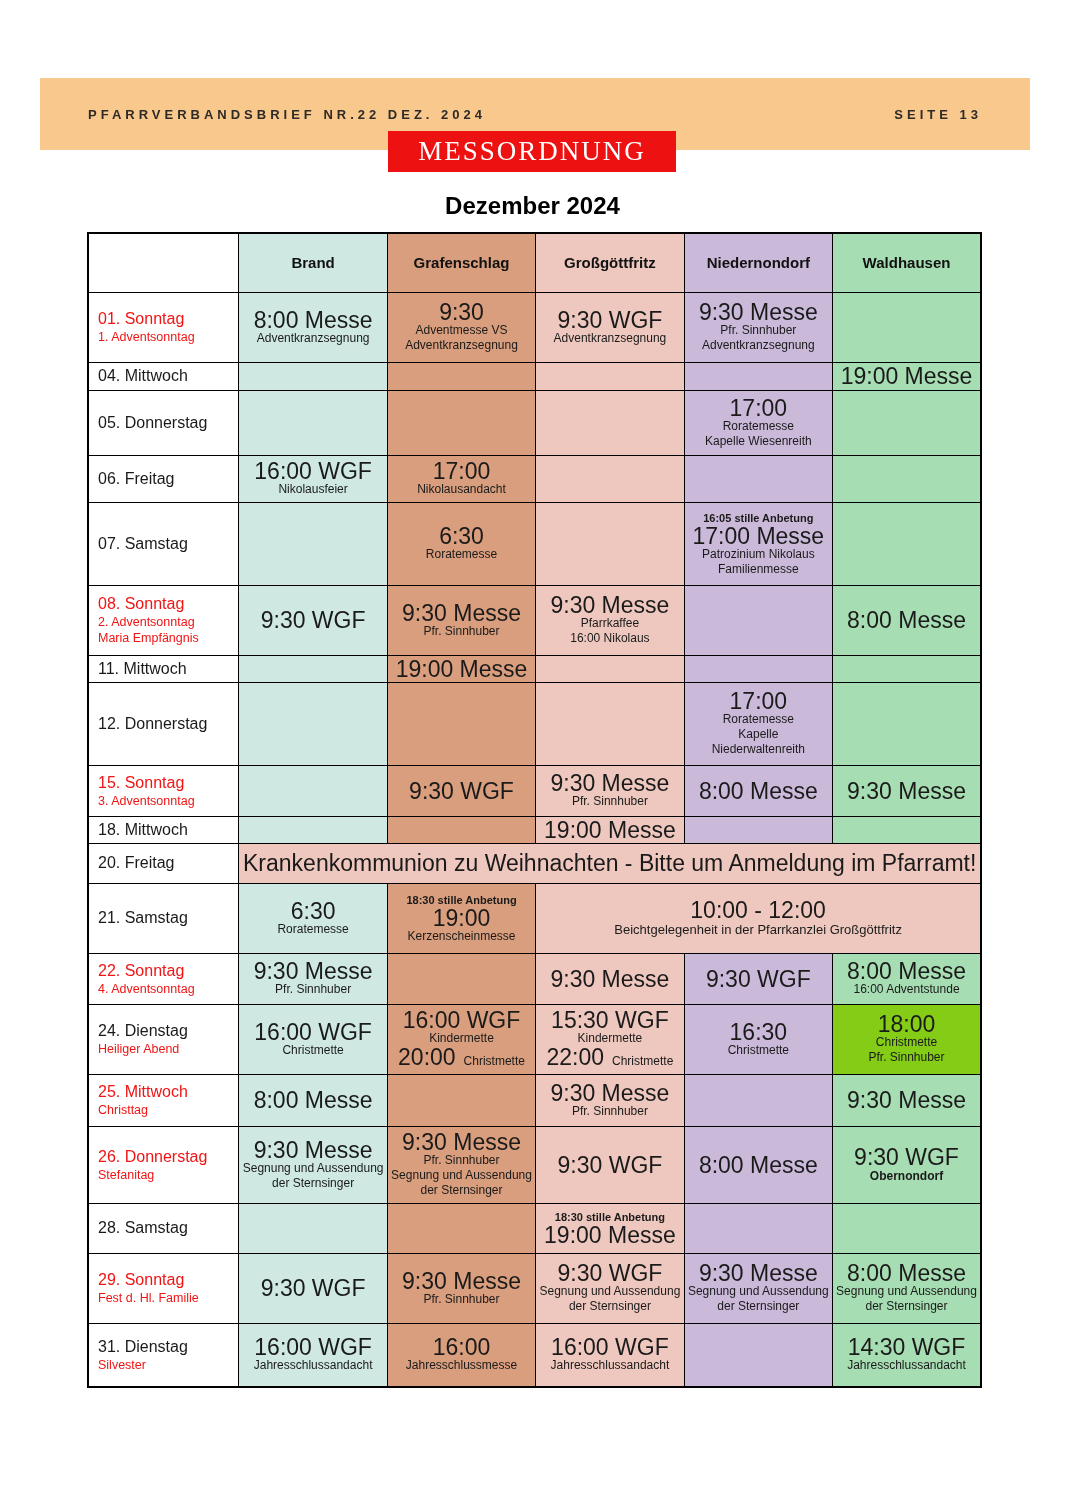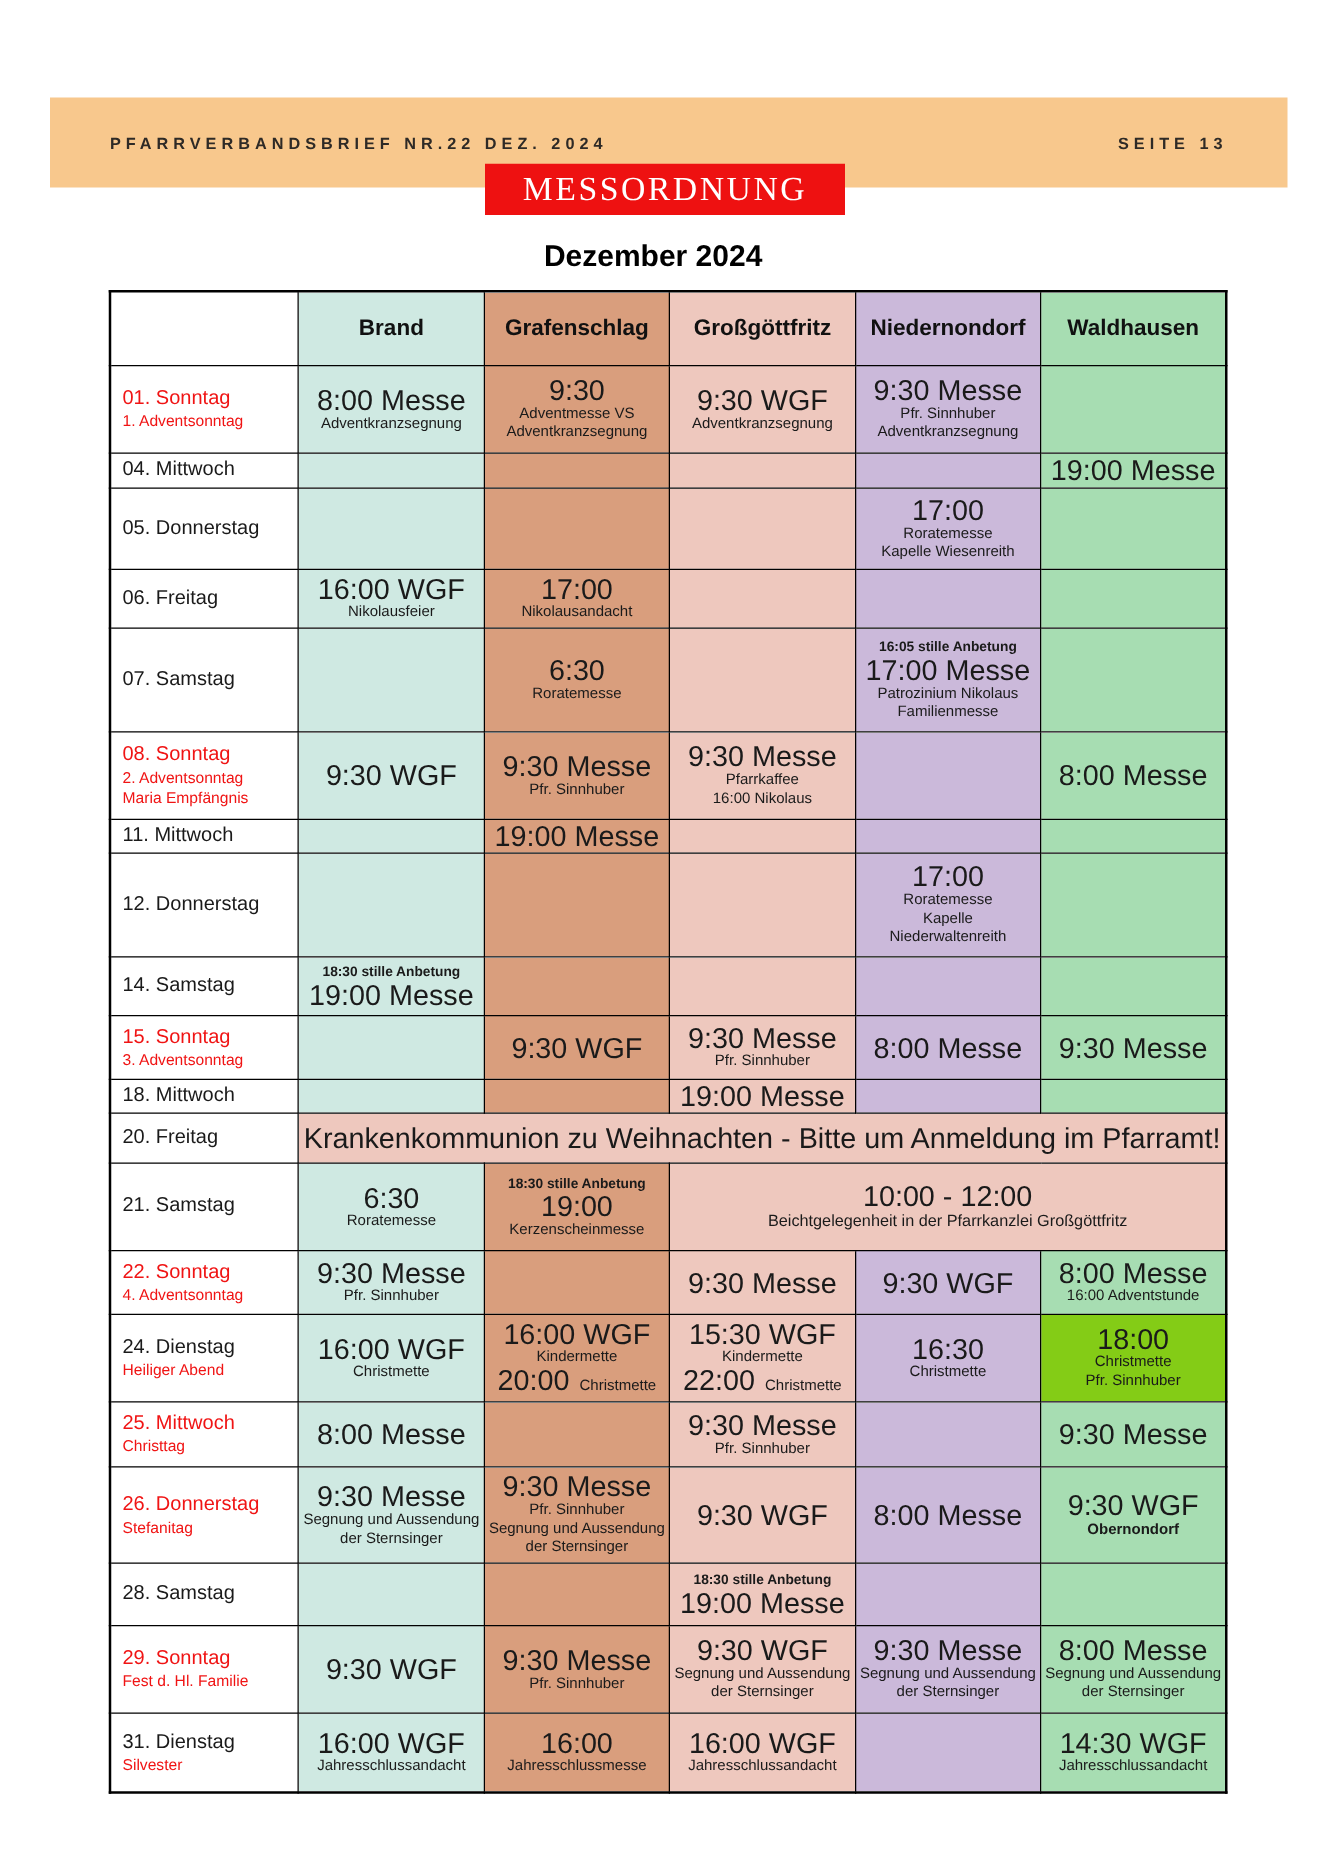--- a/index.html
+++ b/index.html
@@ -20,7 +20,7 @@
     font-family:"Liberation Serif", serif; font-size:27px; letter-spacing:2px; color:#ffffff;
   }
   .month-title {
-    position:absolute; left:75px; top:192px; width:895px; text-align:center;
+    position:absolute; left:85px; top:192px; width:895px; text-align:center;
     font-size:24px; font-weight:bold; color:#000;
   }
   table.schedule {

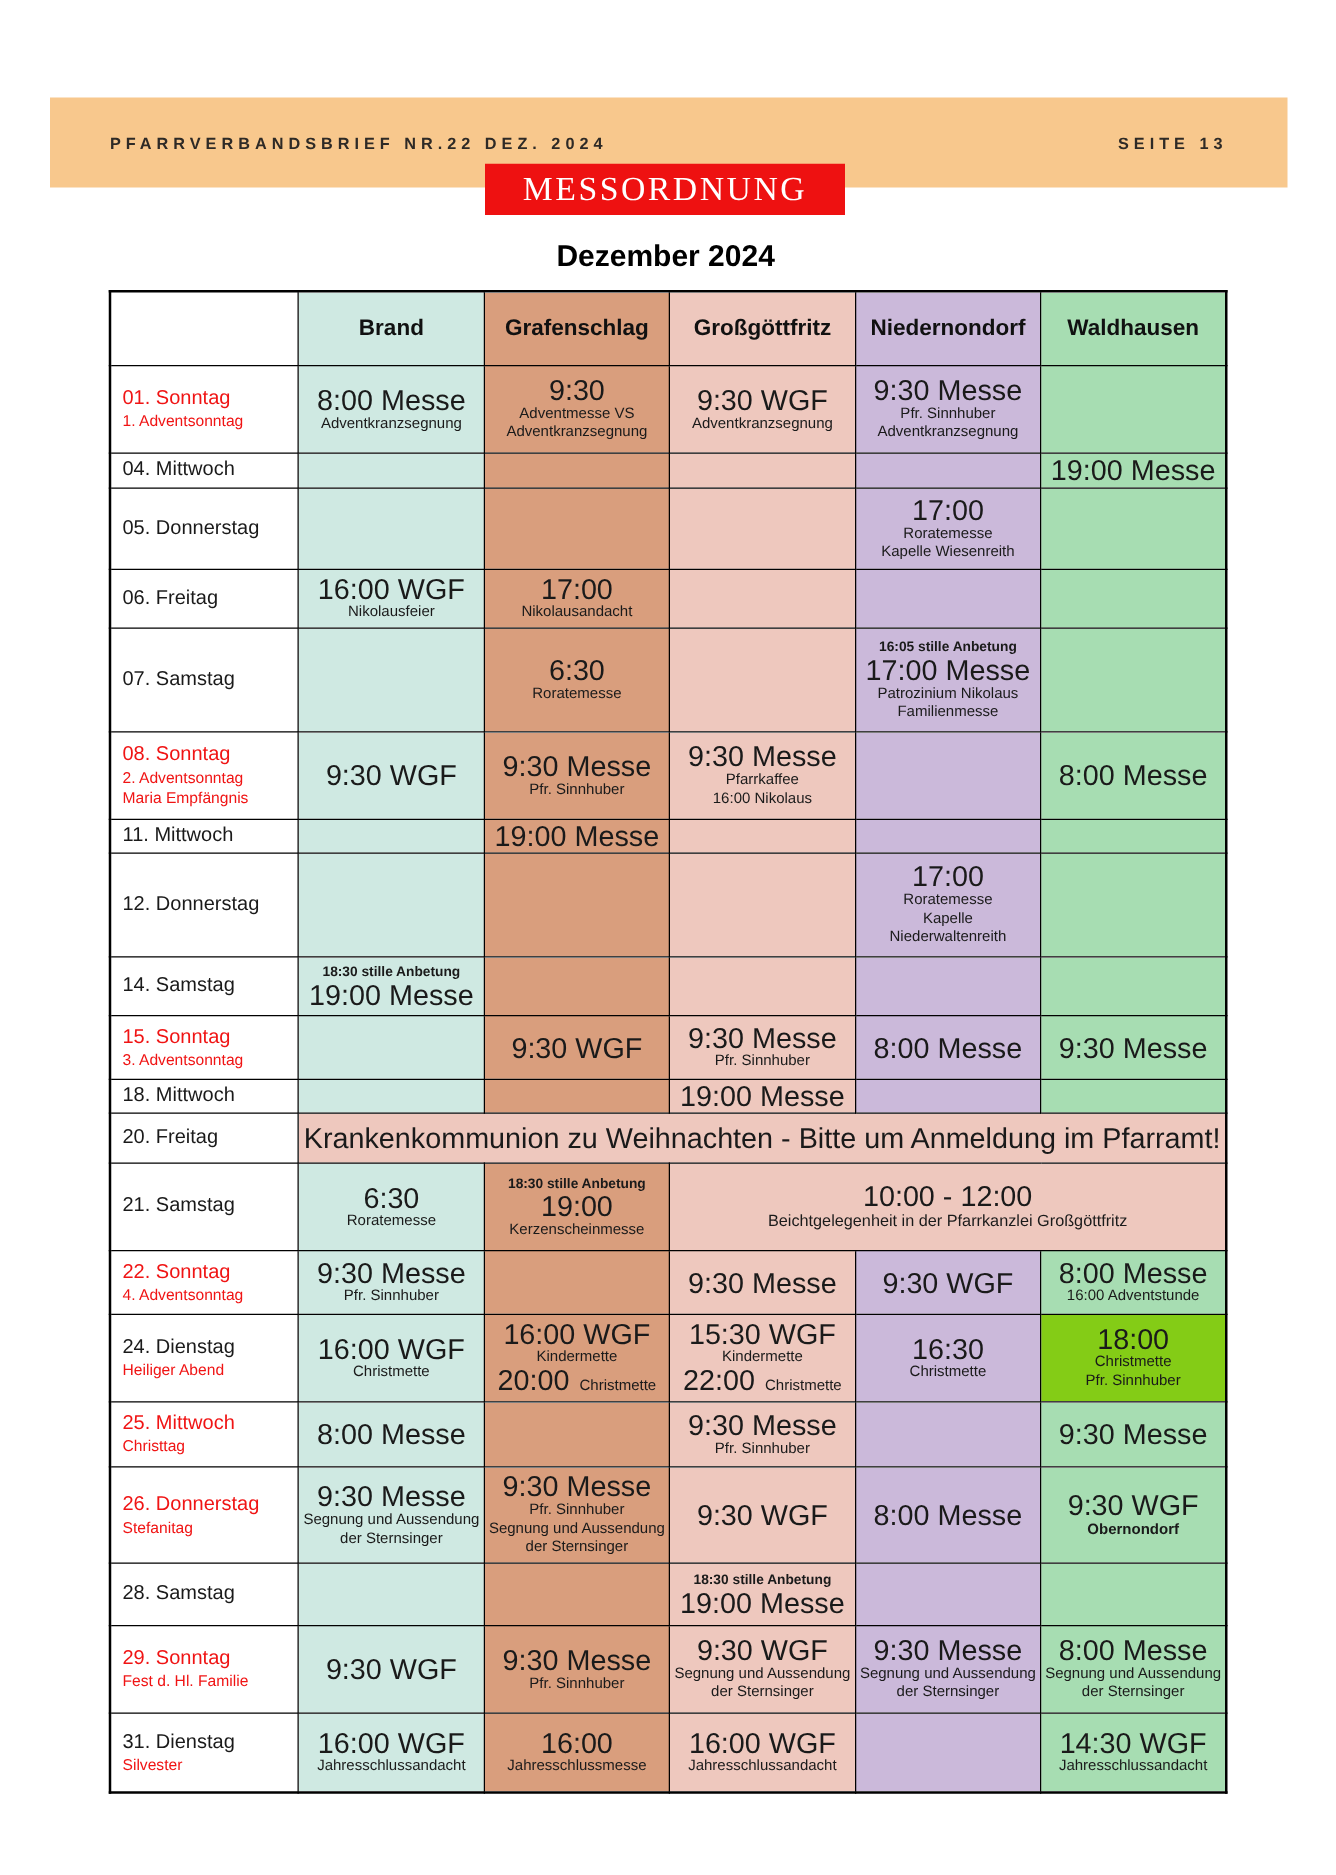--- a/index.html
+++ b/index.html
@@ -28,7 +28,7 @@
     border-collapse:collapse; table-layout:fixed; border:2px solid #000;
   }
   th, td { border:1px solid #000; vertical-align:middle; padding:2px 3px; box-sizing:border-box; overflow:hidden; }
-  th { font-size:18px; font-weight:bold; height:59px; color:#111; }
+  th { font-size:15px; font-weight:bold; height:59px; color:#111; }
   .date-cell { background:#fff; text-align:left; padding-left:9px; }
   .date-title { font-size:16px; line-height:20px; }
   .date-sub { font-size:12.5px; line-height:16px; }

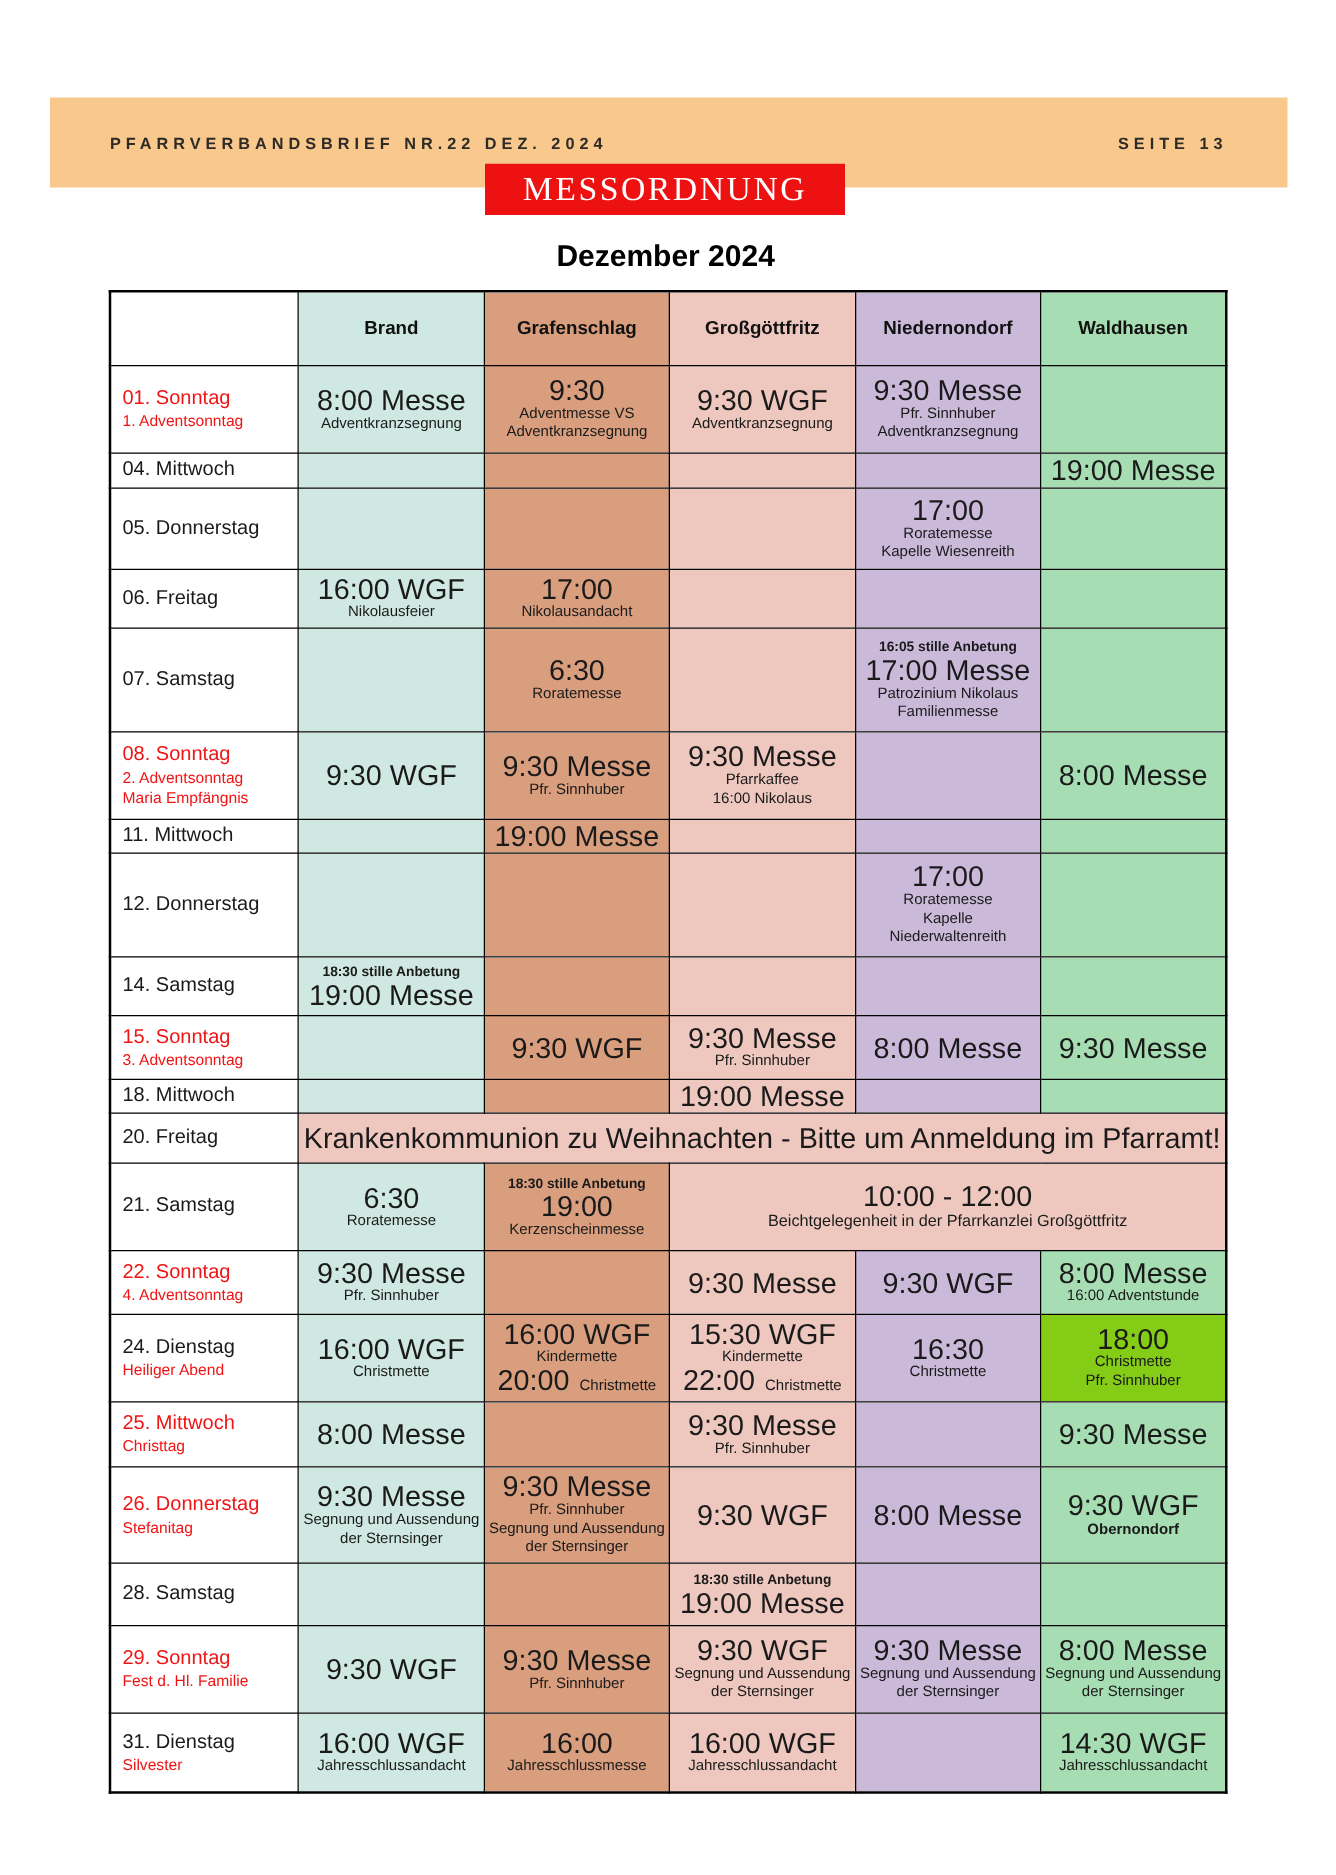--- a/index.html
+++ b/index.html
@@ -207,19 +207,6 @@
         </td>
         <td class="sched-cell" style="background: rgb(167, 221, 178);"></td>
       </tr>
-      <tr style="height: 47px;">
-        <td class="date-cell">
-          <div class="date-title">14. Samstag</div>
-        </td>
-        <td class="sched-cell" style="background: rgb(207, 233, 226);">
-          <div class="t-xsb">18:30 stille Anbetung</div>
-          <div class="t-lg">19:00 Messe</div>
-        </td>
-        <td class="sched-cell" style="background: rgb(217, 158, 125);"></td>
-        <td class="sched-cell" style="background: rgb(238, 200, 190);"></td>
-        <td class="sched-cell" style="background: rgb(203, 185, 218);"></td>
-        <td class="sched-cell" style="background: rgb(167, 221, 178);"></td>
-      </tr>
       <tr style="height: 51px;">
         <td class="date-cell">
           <div class="date-title red">15. Sonntag</div>

